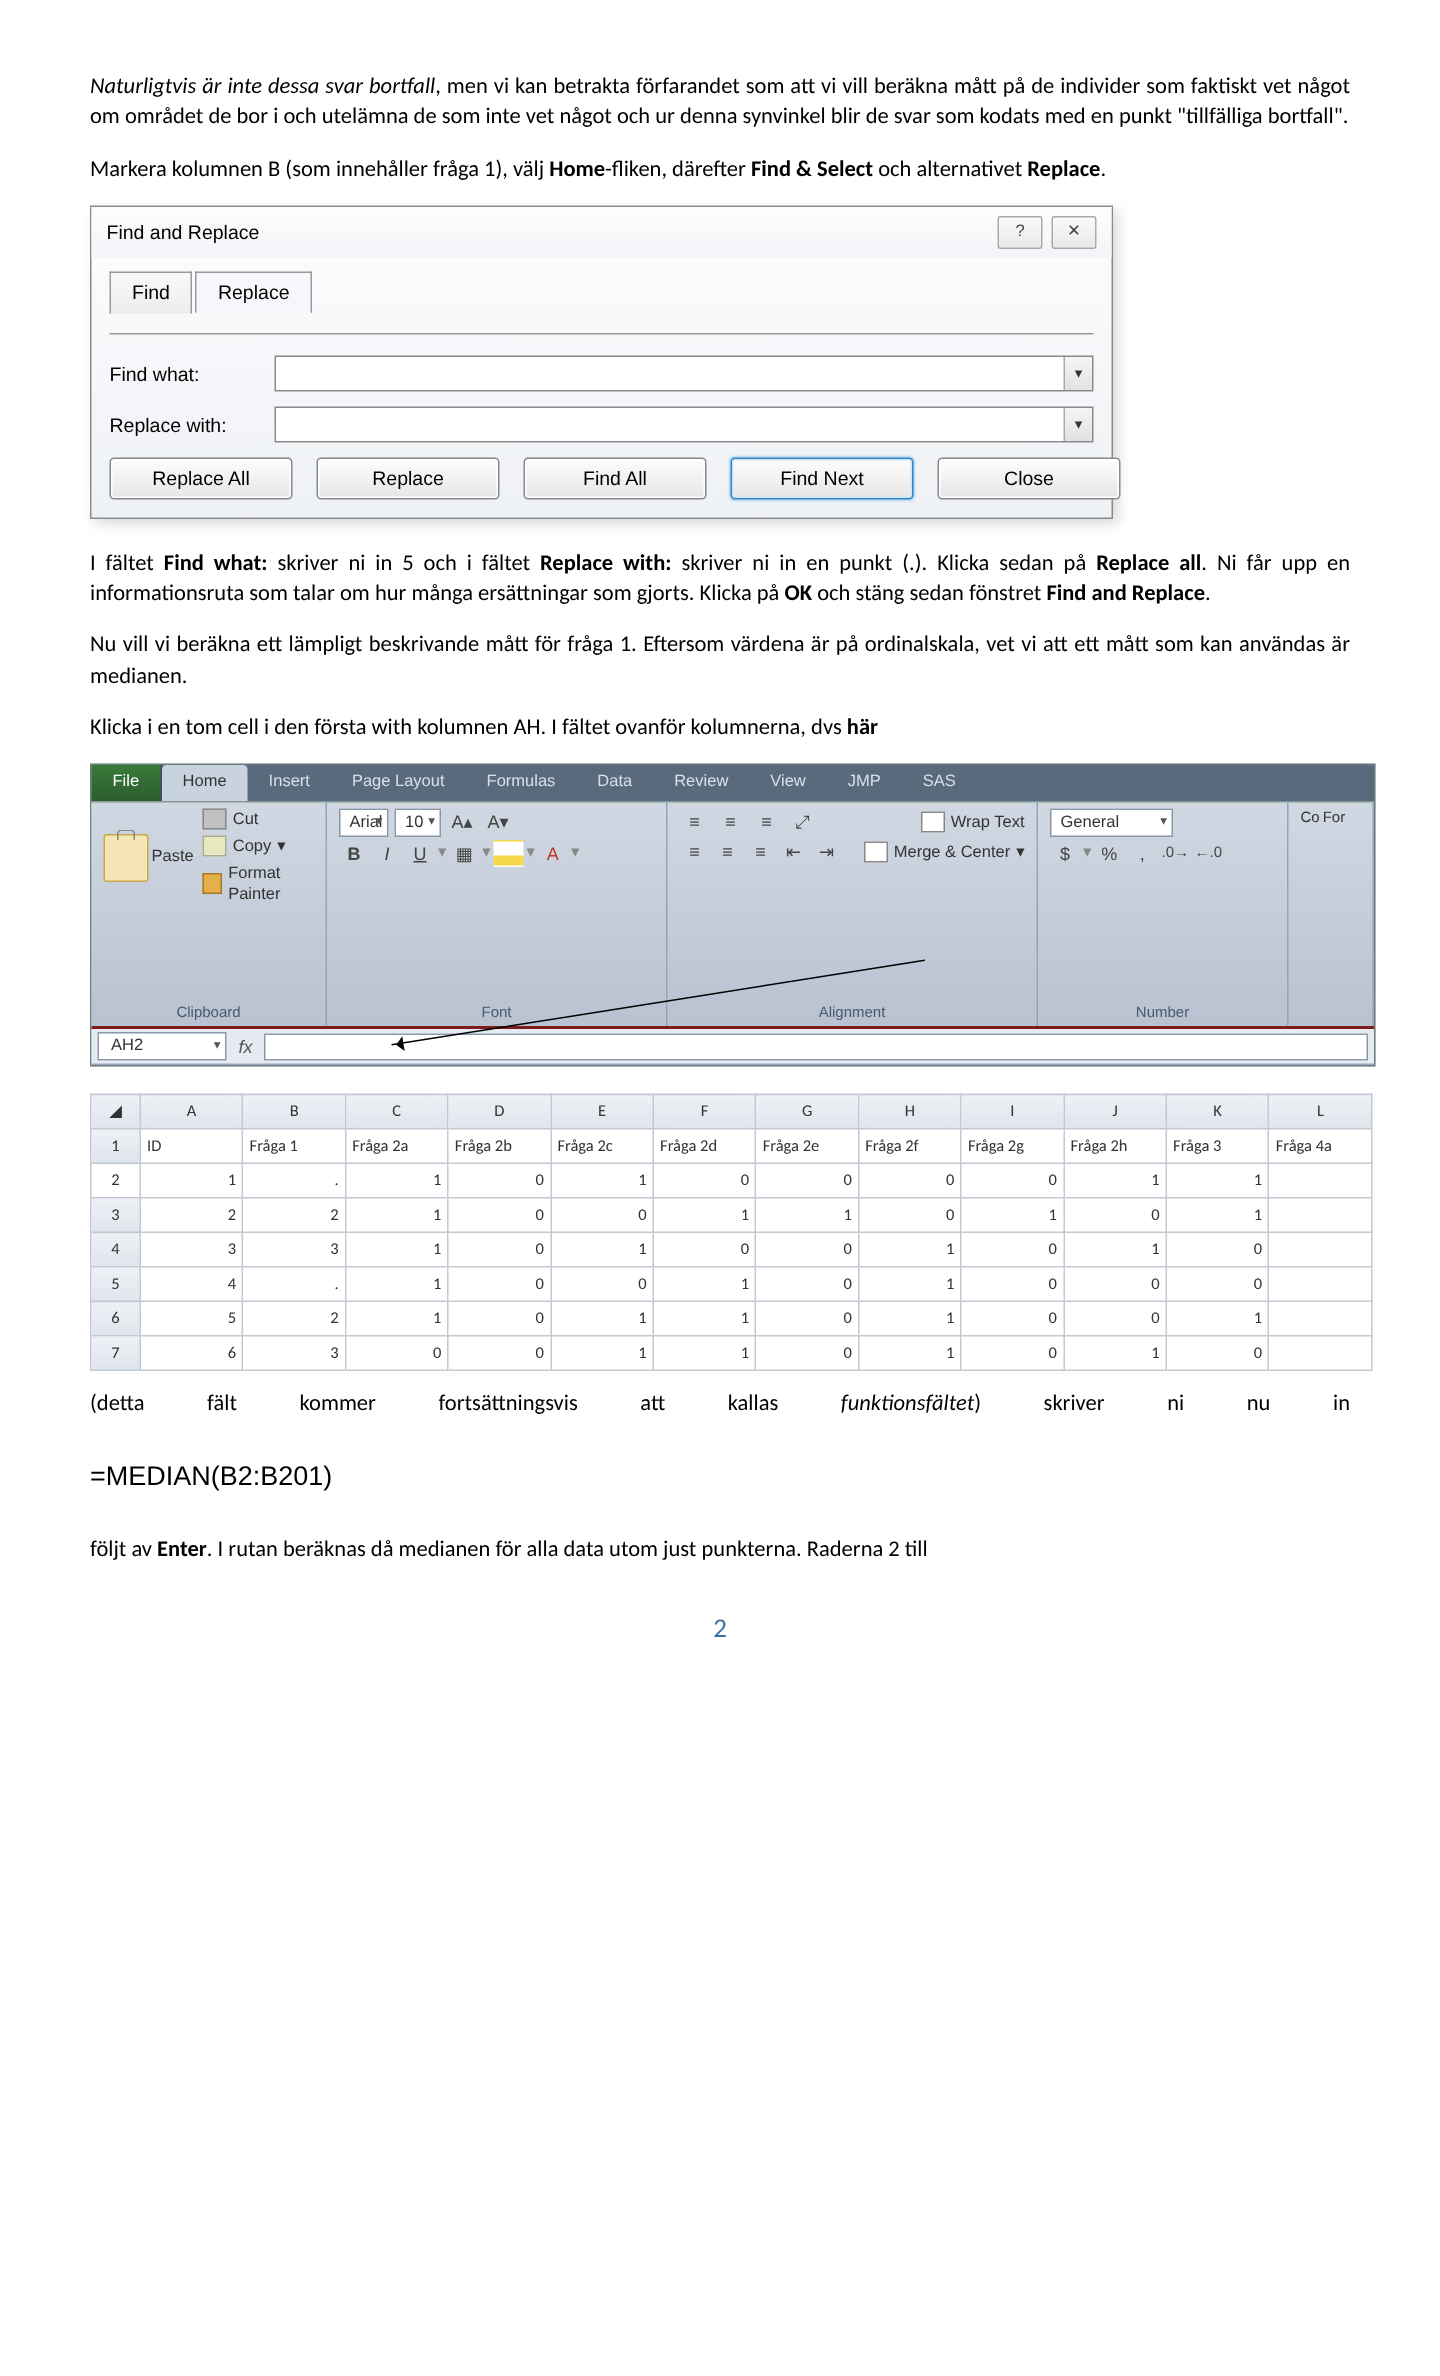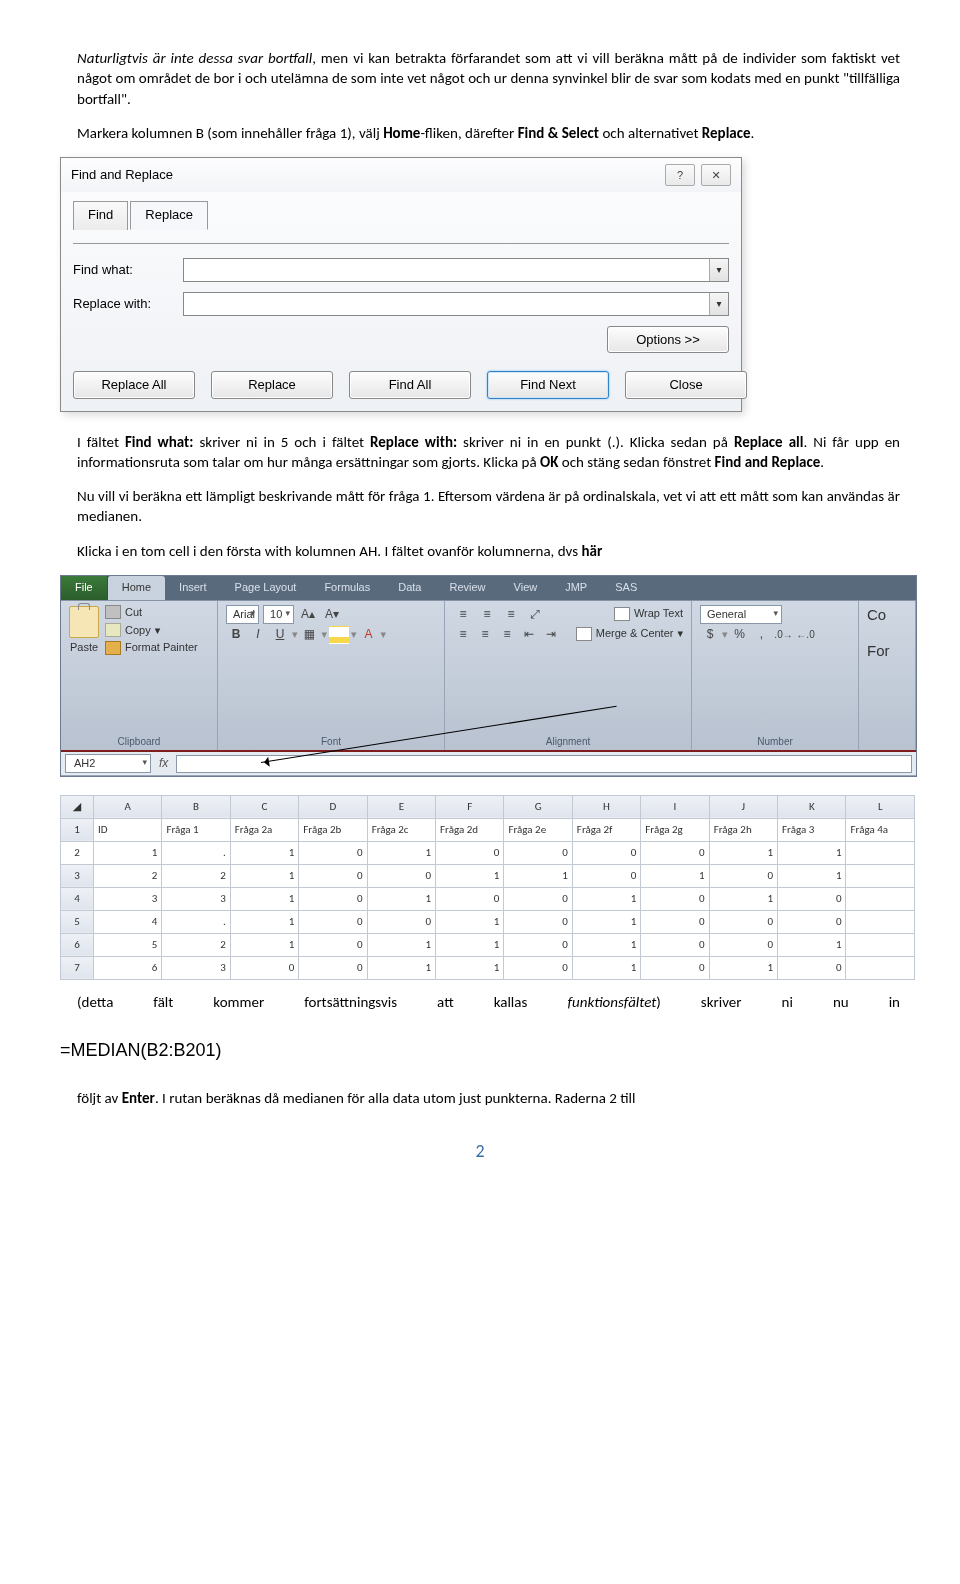--- a/index.html
+++ b/index.html
@@ -13,7 +13,7 @@
     background: #fff;
     line-height: 1.35;
   }
-  p { margin: 0 0 14px 17px; text-align: justify; }
+  p { margin: 0 0 14px 0; text-align: justify; }
   .bold { font-weight: bold; }
   .ital { font-style: italic; }
   .page-num { text-align: center; color: #3a6ea5; margin-top: 30px; font-size: 18px; }

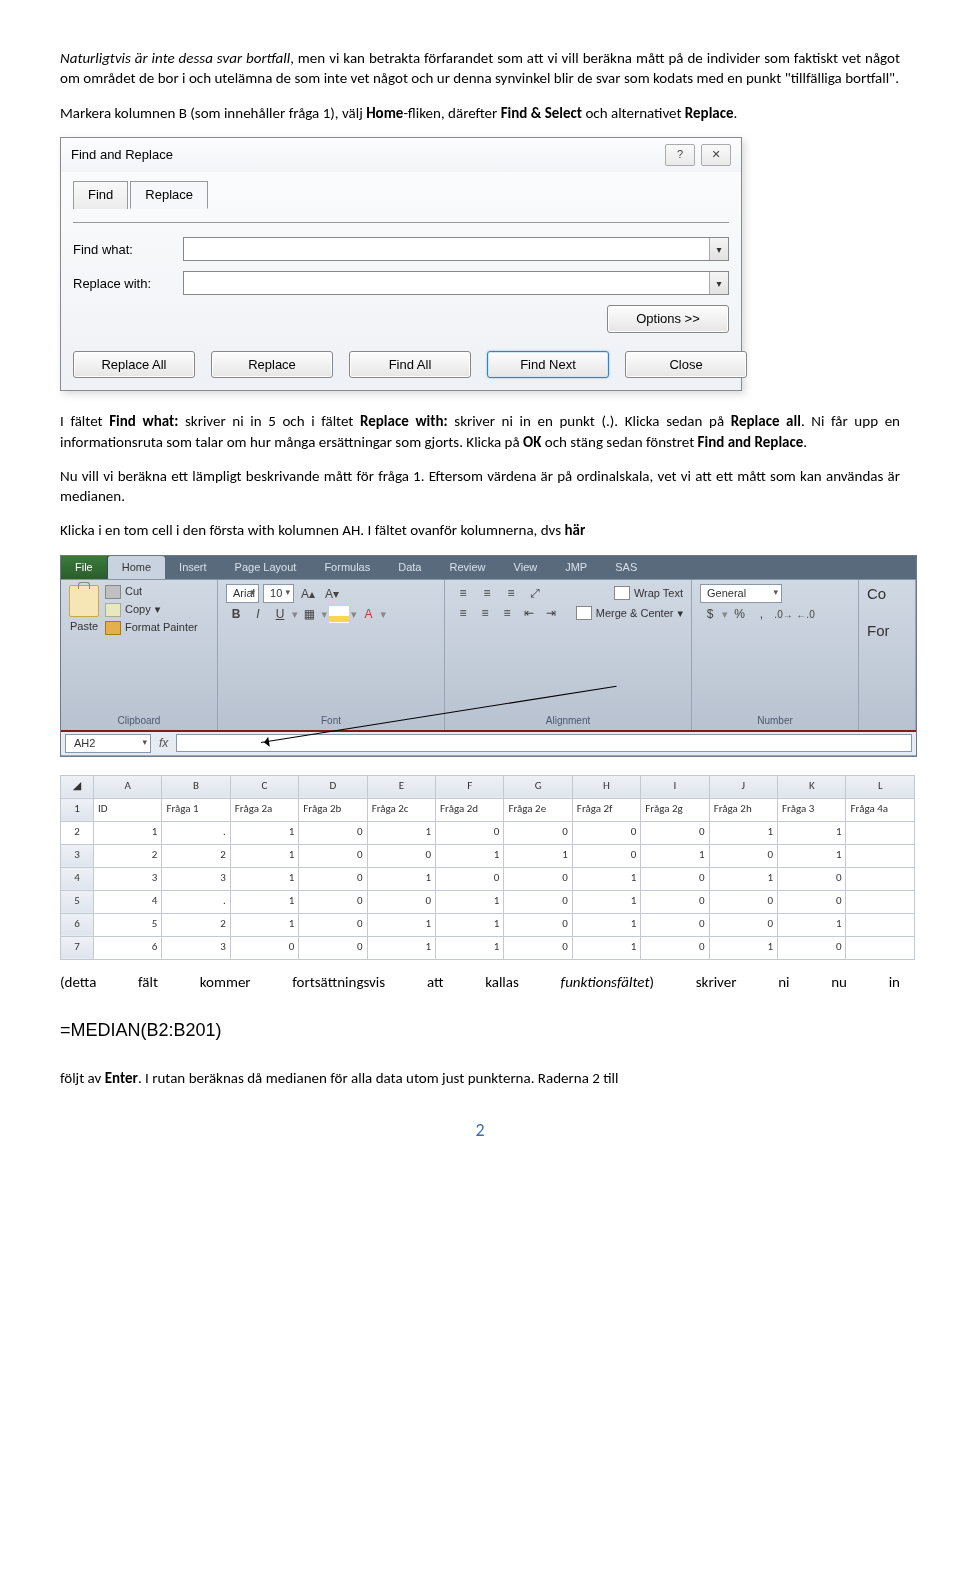--- a/index.html
+++ b/index.html
@@ -256,9 +256,6 @@
           <input type="text" style="">
           <div class="combo-btn">▾</div>
         </div>
-      </div>
-      <div class="opt-row">
-        <div class="dlg-btn"><span>Options &gt;&gt;</span></div>
       </div>
       <div class="btn-row">
         <div class="dlg-btn"><span>Replace All</span></div>

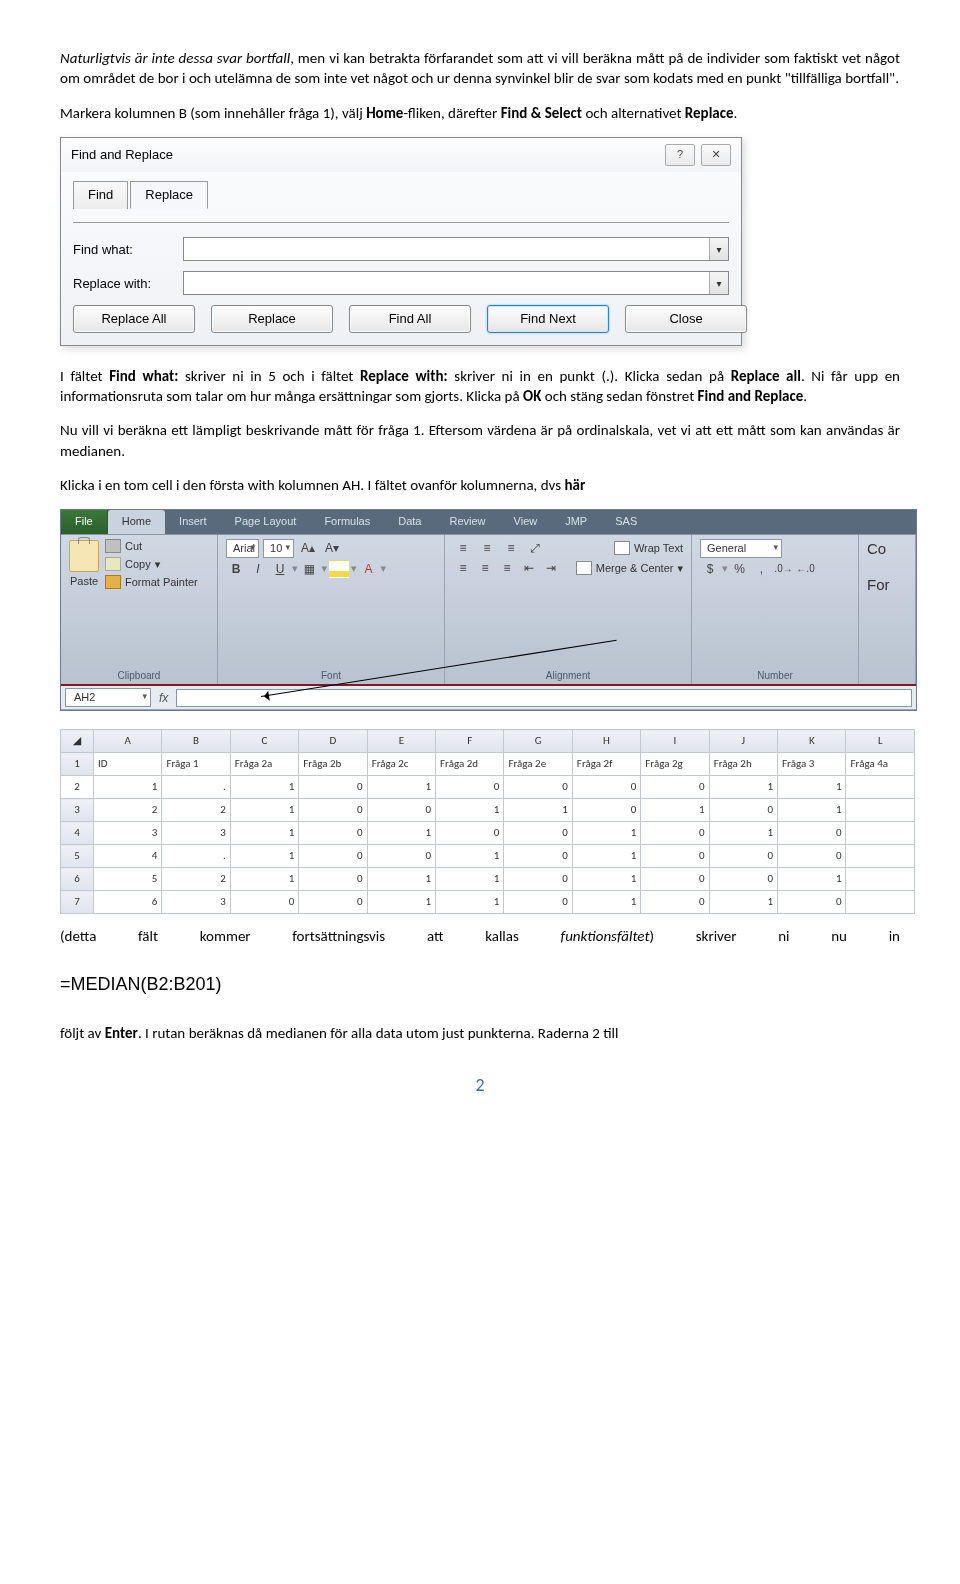--- a/index.html
+++ b/index.html
@@ -381,7 +381,7 @@
     </div>
 
     <div class="grp" style="min-width:40px;">
-      <div style="display:flex;flex-direction:column;gap:16px;font-size:15px;">
+      <div style="display:flex;gap:2px;font-size:10px;">
         <span>Co</span>
         <span>For</span>
       </div>

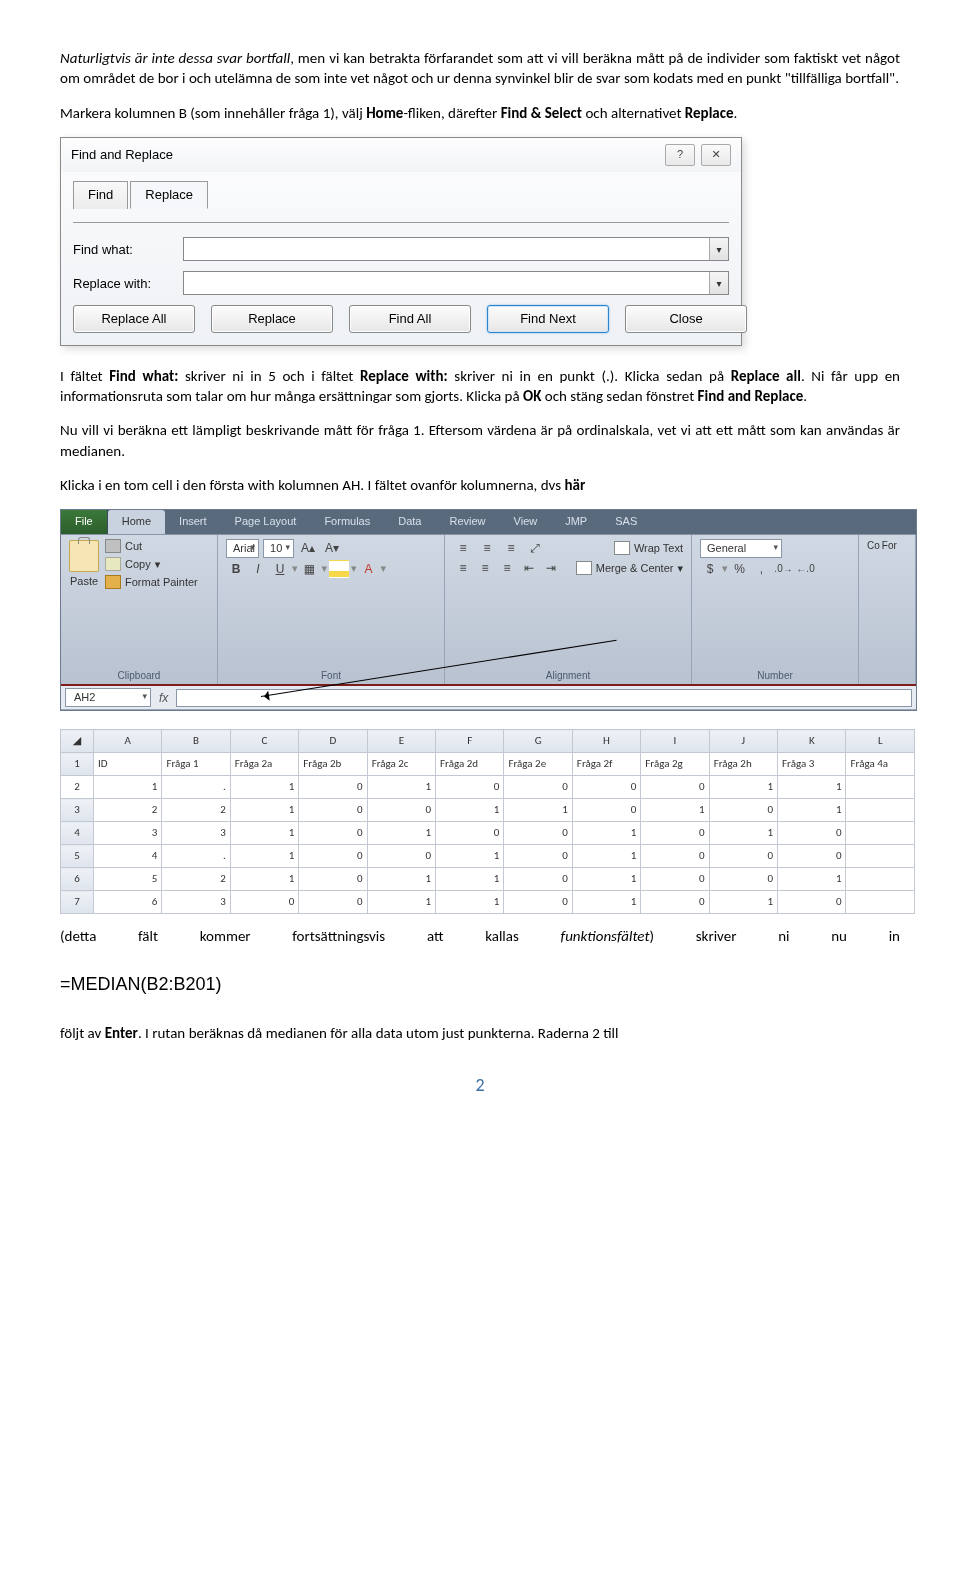--- a/index.html
+++ b/index.html
@@ -296,7 +296,7 @@
 
     <div class="grp" style="min-width:140px;">
       <div class="grp-inner">
-        <div style="display:flex;flex-direction:column;align-items:center;gap:2px;justify-content:space-between;">
+        <div style="display:flex;flex-direction:row;align-items:center;gap:2px;justify-content:space-between;">
           <div class="clip-icon"></div>
           <span style="font-size:11px;">Paste</span>
         </div>

